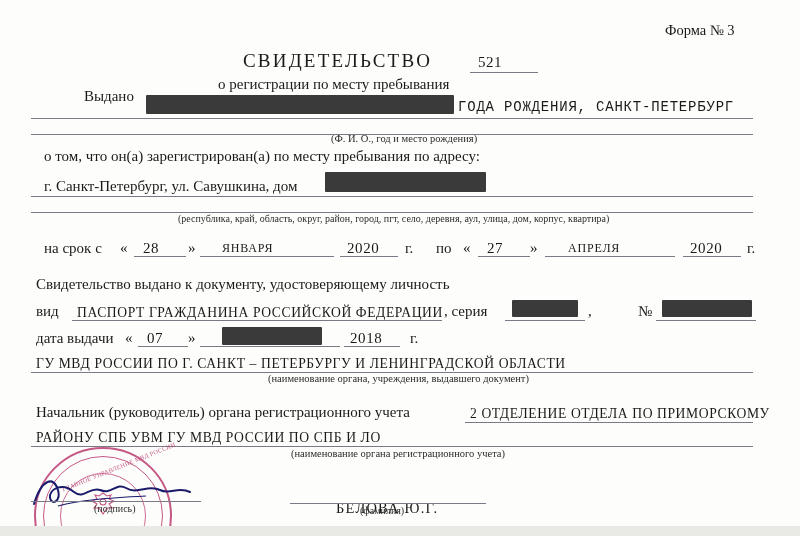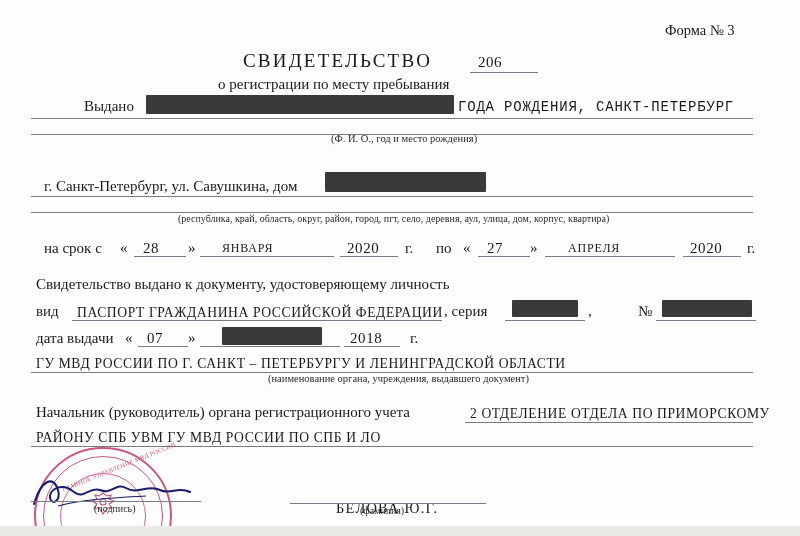--- a/index.html
+++ b/index.html
@@ -119,7 +119,7 @@
   <div class="t form-no" style="left:665px; top:22px;">Форма № 3</div>
 
   <div class="t title-main" style="left:243px; top:50px;">СВИДЕТЕЛЬСТВО</div>
-  <div class="t num-274" style="left:478px; top:54px;">206</div>
+  <div class="t num-274" style="left:478px; top:54px;">521</div>
   <div class="line" style="left:470px; top:72px; width:68px;"></div>
   <div class="t title-sub" style="left:218px; top:76px;">о регистрации по месту пребывания</div>
 

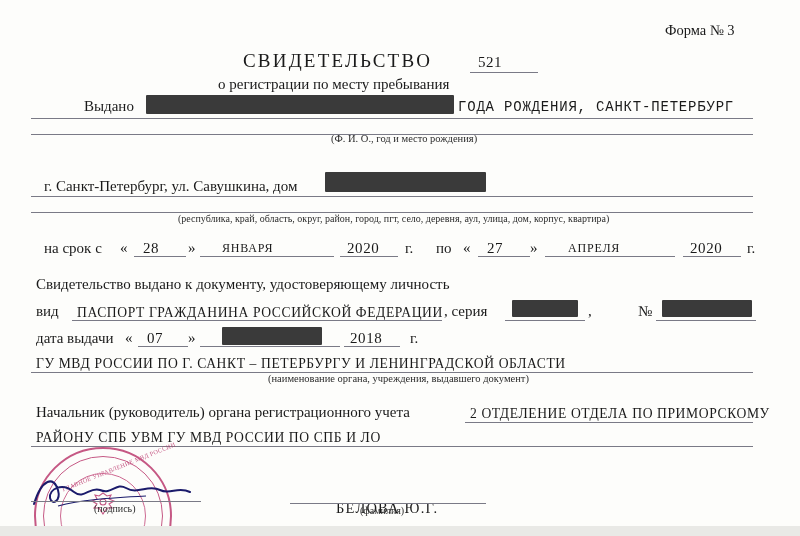--- a/index.html
+++ b/index.html
@@ -123,7 +123,7 @@
   <div class="line" style="left:470px; top:72px; width:68px;"></div>
   <div class="t title-sub" style="left:218px; top:76px;">о регистрации по месту пребывания</div>
 
-  <div class="t body-txt" style="left:84px; top:98px;text-align:center;">Выдано</div>
+  <div class="t body-txt" style="left:84px; top:88px;text-align:center;">Выдано</div>
   <div class="redact" style="left:146px; top:95px; width:308px; height:19px;"></div>
   <div class="t body-txt spaced" style="left:458px; top:99px; font-size:14px;">ГОДА РОЖДЕНИЯ, САНКТ-ПЕТЕРБУРГ</div>
   <div class="line" style="left:31px; top:118px; width:722px;"></div>

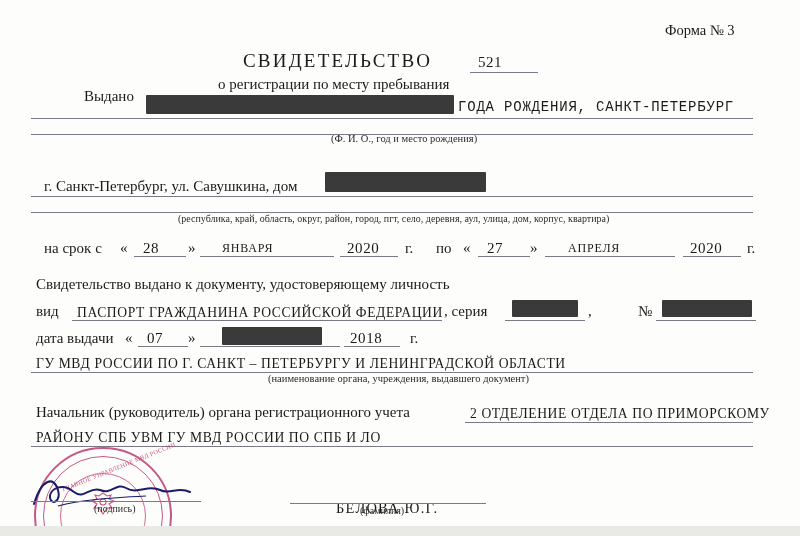--- a/index.html
+++ b/index.html
@@ -131,6 +131,7 @@
   <div class="t caption" style="left:331px; top:133px;">(Ф. И. О., год и место рождения)</div>
   <div class="line" style="left:31px; top:134px; width:722px;"></div>
 
+  <div class="t body-txt" style="left:44px; top:148px;">о том, что он(а) зарегистрирован(а) по месту пребывания по адресу:</div>
 
   <div class="t body-txt" style="left:44px; top:178px;">г. Санкт-Петербург, ул. Савушкина, дом</div>
   <div class="redact" style="left:325px; top:172px; width:161px; height:20px;"></div>

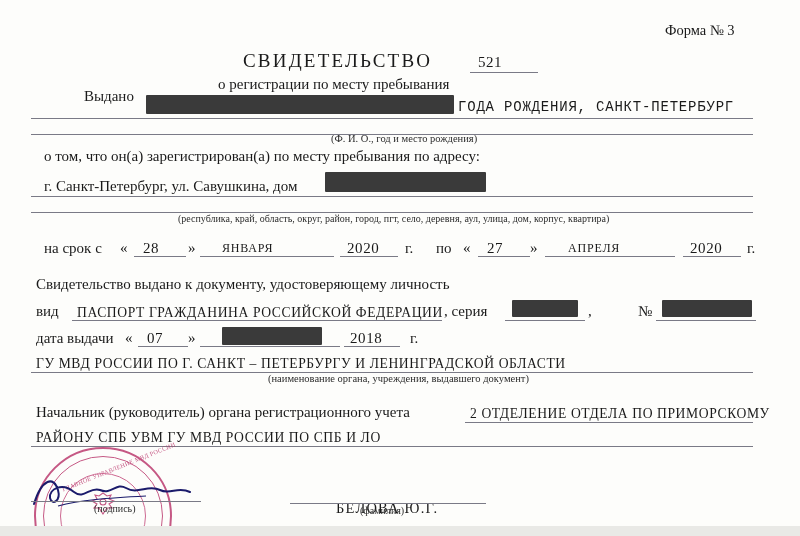--- a/index.html
+++ b/index.html
@@ -194,6 +194,7 @@
   <div class="line" style="left:465px; top:422px; width:288px;"></div>
   <div class="t docline" style="left:36px; top:430px;">РАЙОНУ СПБ УВМ  ГУ  МВД РОССИИ  ПО СПБ  И  ЛО</div>
   <div class="line" style="left:31px; top:446px; width:722px;"></div>
+  <div class="t caption" style="left:291px; top:448px;">(наименование органа регистрационного учета)</div>
 
   <div id="stamp">
     <div class="stamp-txt" style="left:22px; top:14px; transform:rotate(-22deg);">ГЛАВНОЕ УПРАВЛЕНИЕ МВД РОССИИ</div>

